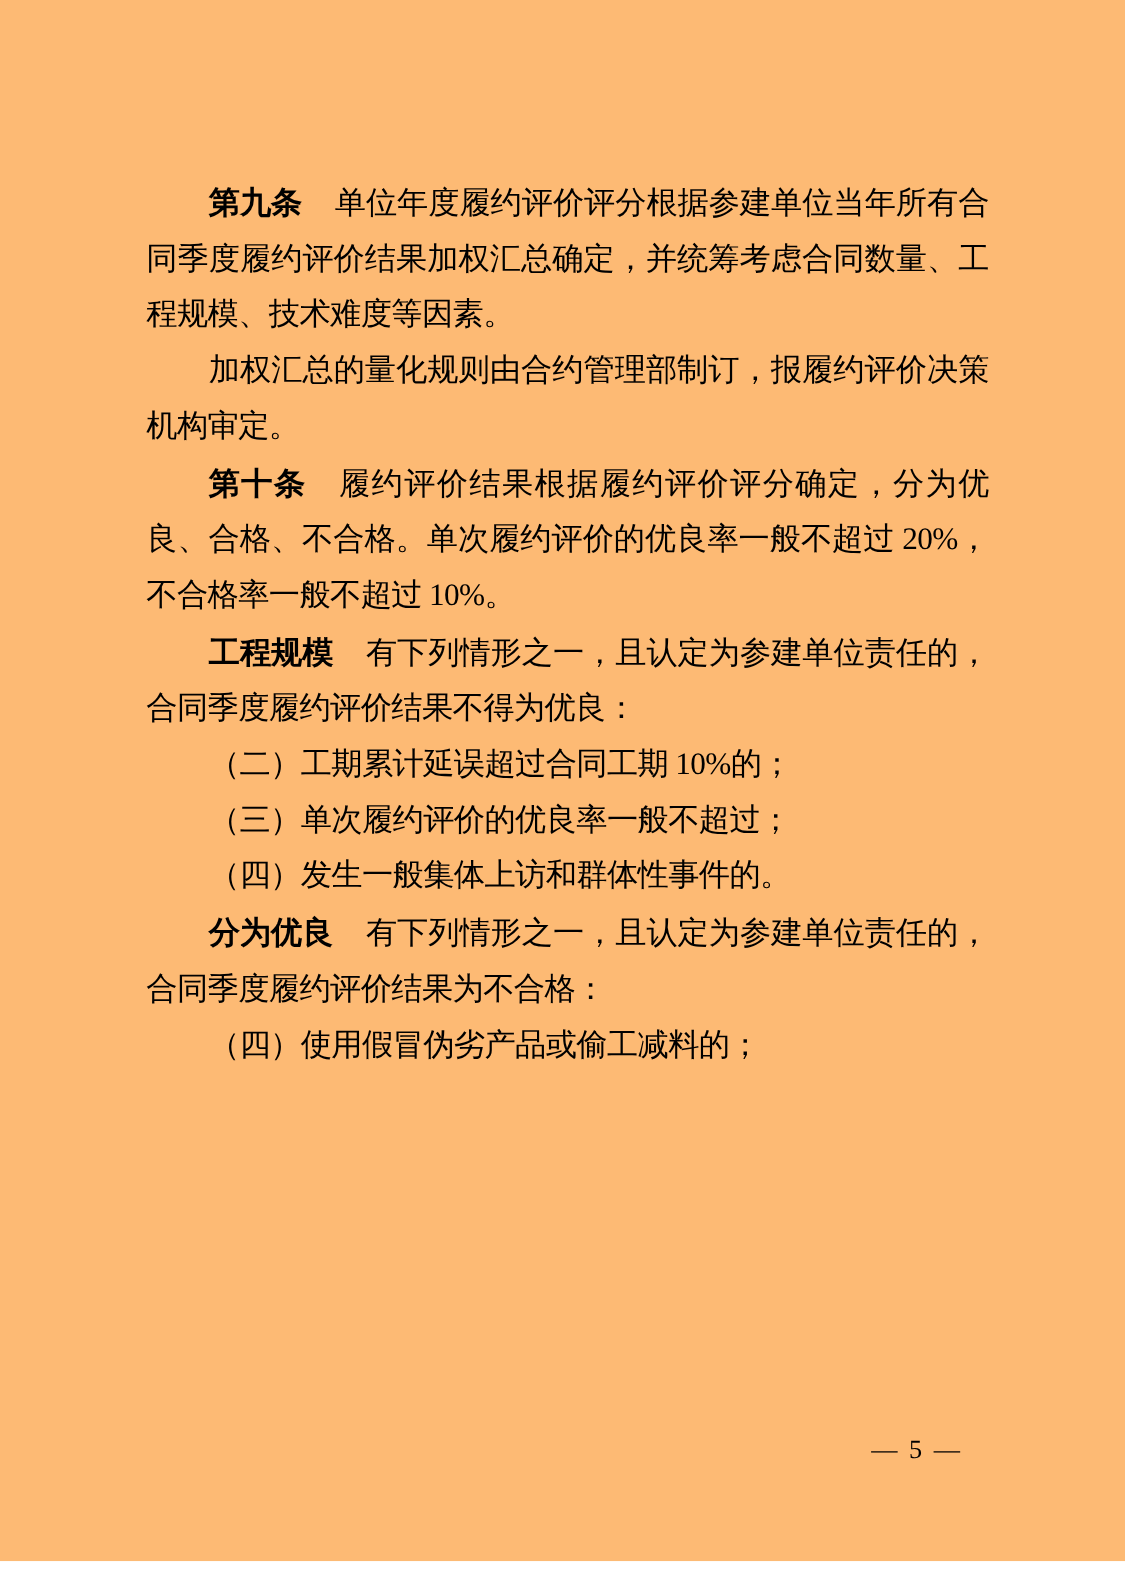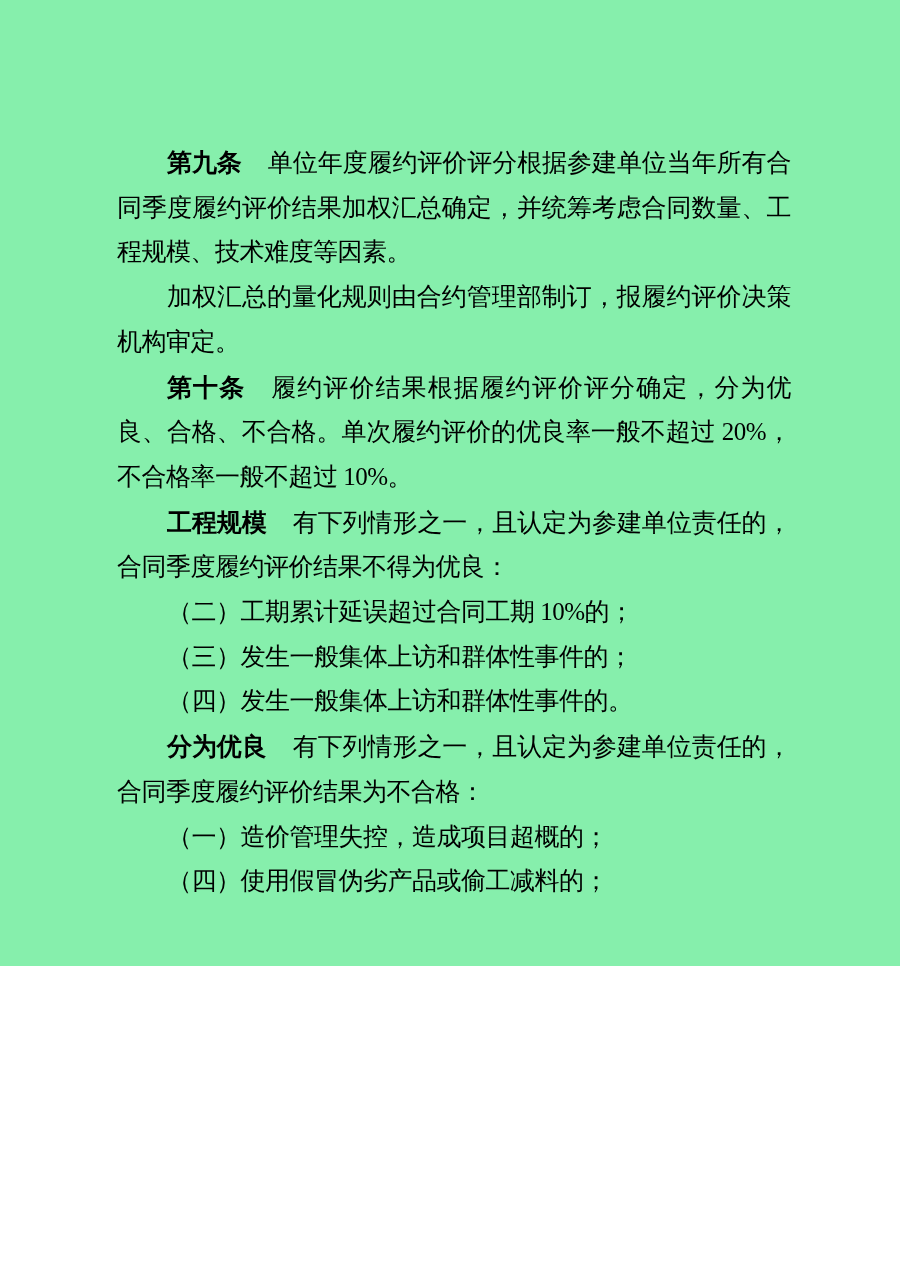--- a/index.html
+++ b/index.html
@@ -8,9 +8,9 @@
   .page {
     position: relative;
     width: 900px;
-    height: 966px;
+    height: 1249px;
     margin: 0 auto;
-    background: #86efac;
+    background: #fdba74;
     color: #000000;
     font-family: "Liberation Serif", "DejaVu Serif", serif;
     font-size: 25px;

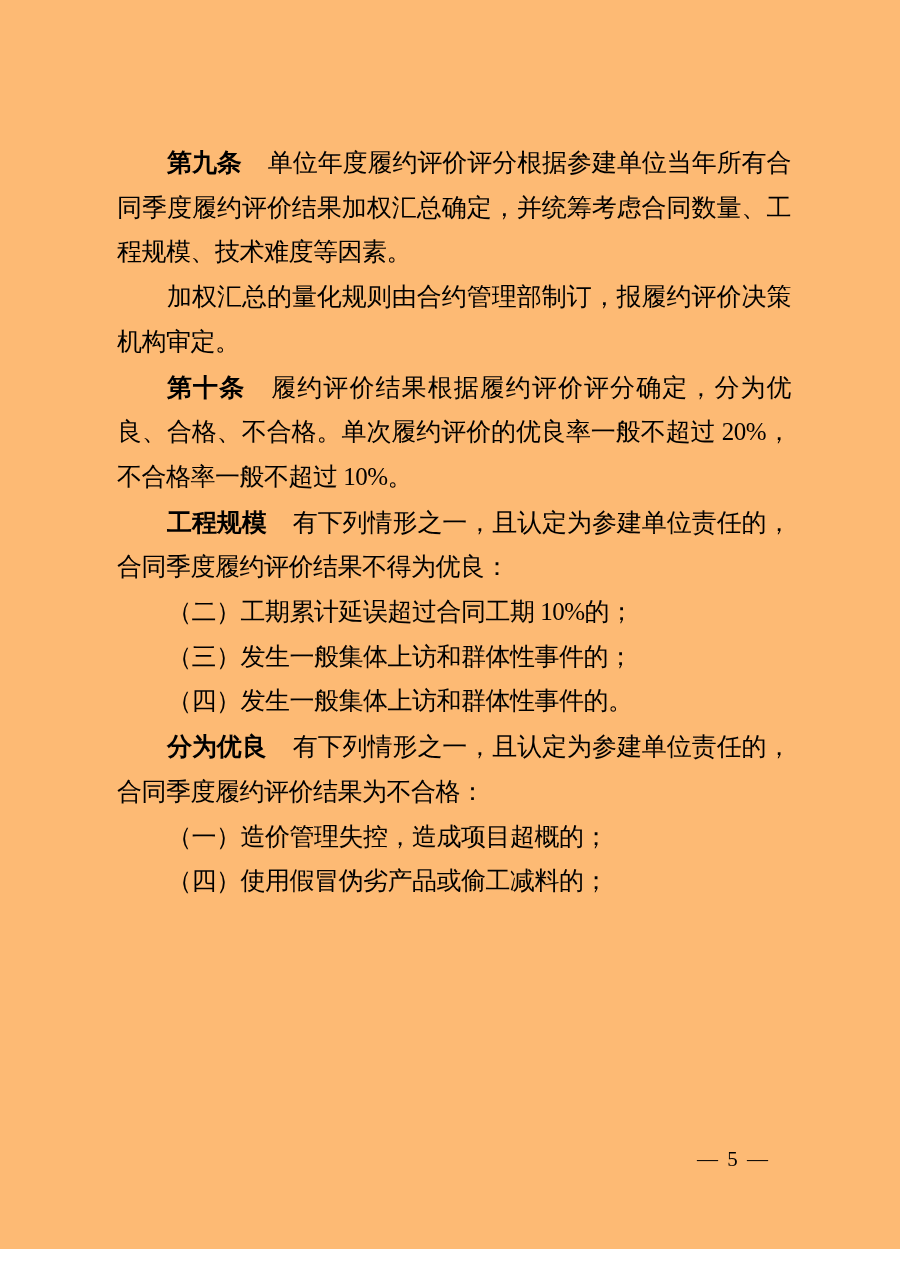--- a/index.html
+++ b/index.html
@@ -68,7 +68,7 @@
 
   <p class="para item"><span>（二）工期累计延误超过合同工期 10%的；</span></p>
 
-  <p class="para item"><span>（三）发生一般集体上访和群体性事件的；</span></p>
+  <p class="para item"><span>（三）单次履约评价的优良率一般不超过；</span></p>
 
   <p class="para item"><span>（四）发生一般集体上访和群体性事件的。</span></p>
 

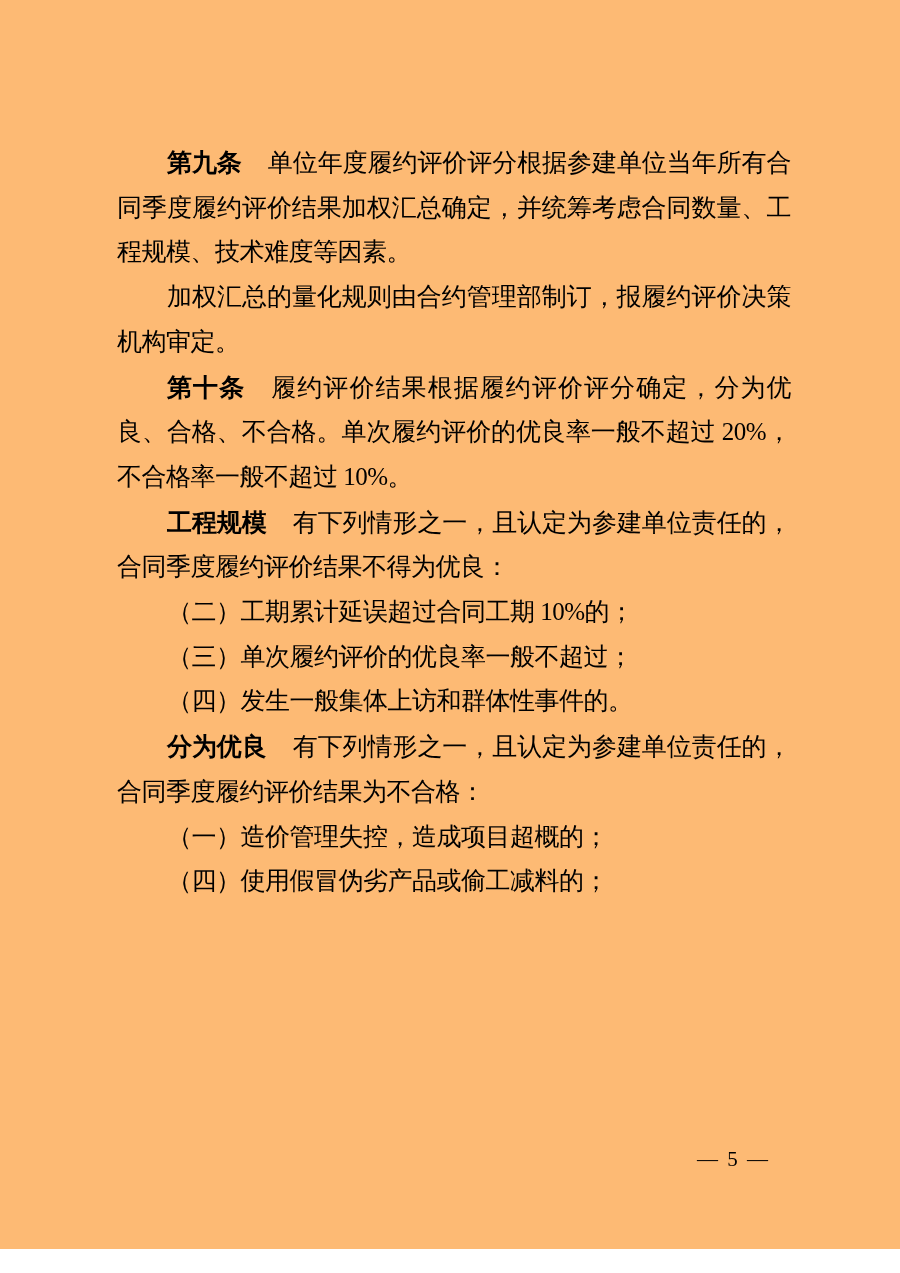--- a/index.html
+++ b/index.html
@@ -75,7 +75,6 @@
 
   <p class="para"><span class="term">分为优良</span><span>有下列情形之一，且认定为参建单位责任的，合同季度履约评价结果为不合格：</span></p>
 
-  <p class="para item"><span>（一）造价管理失控，造成项目超概的；</span></p>
 
 
 

